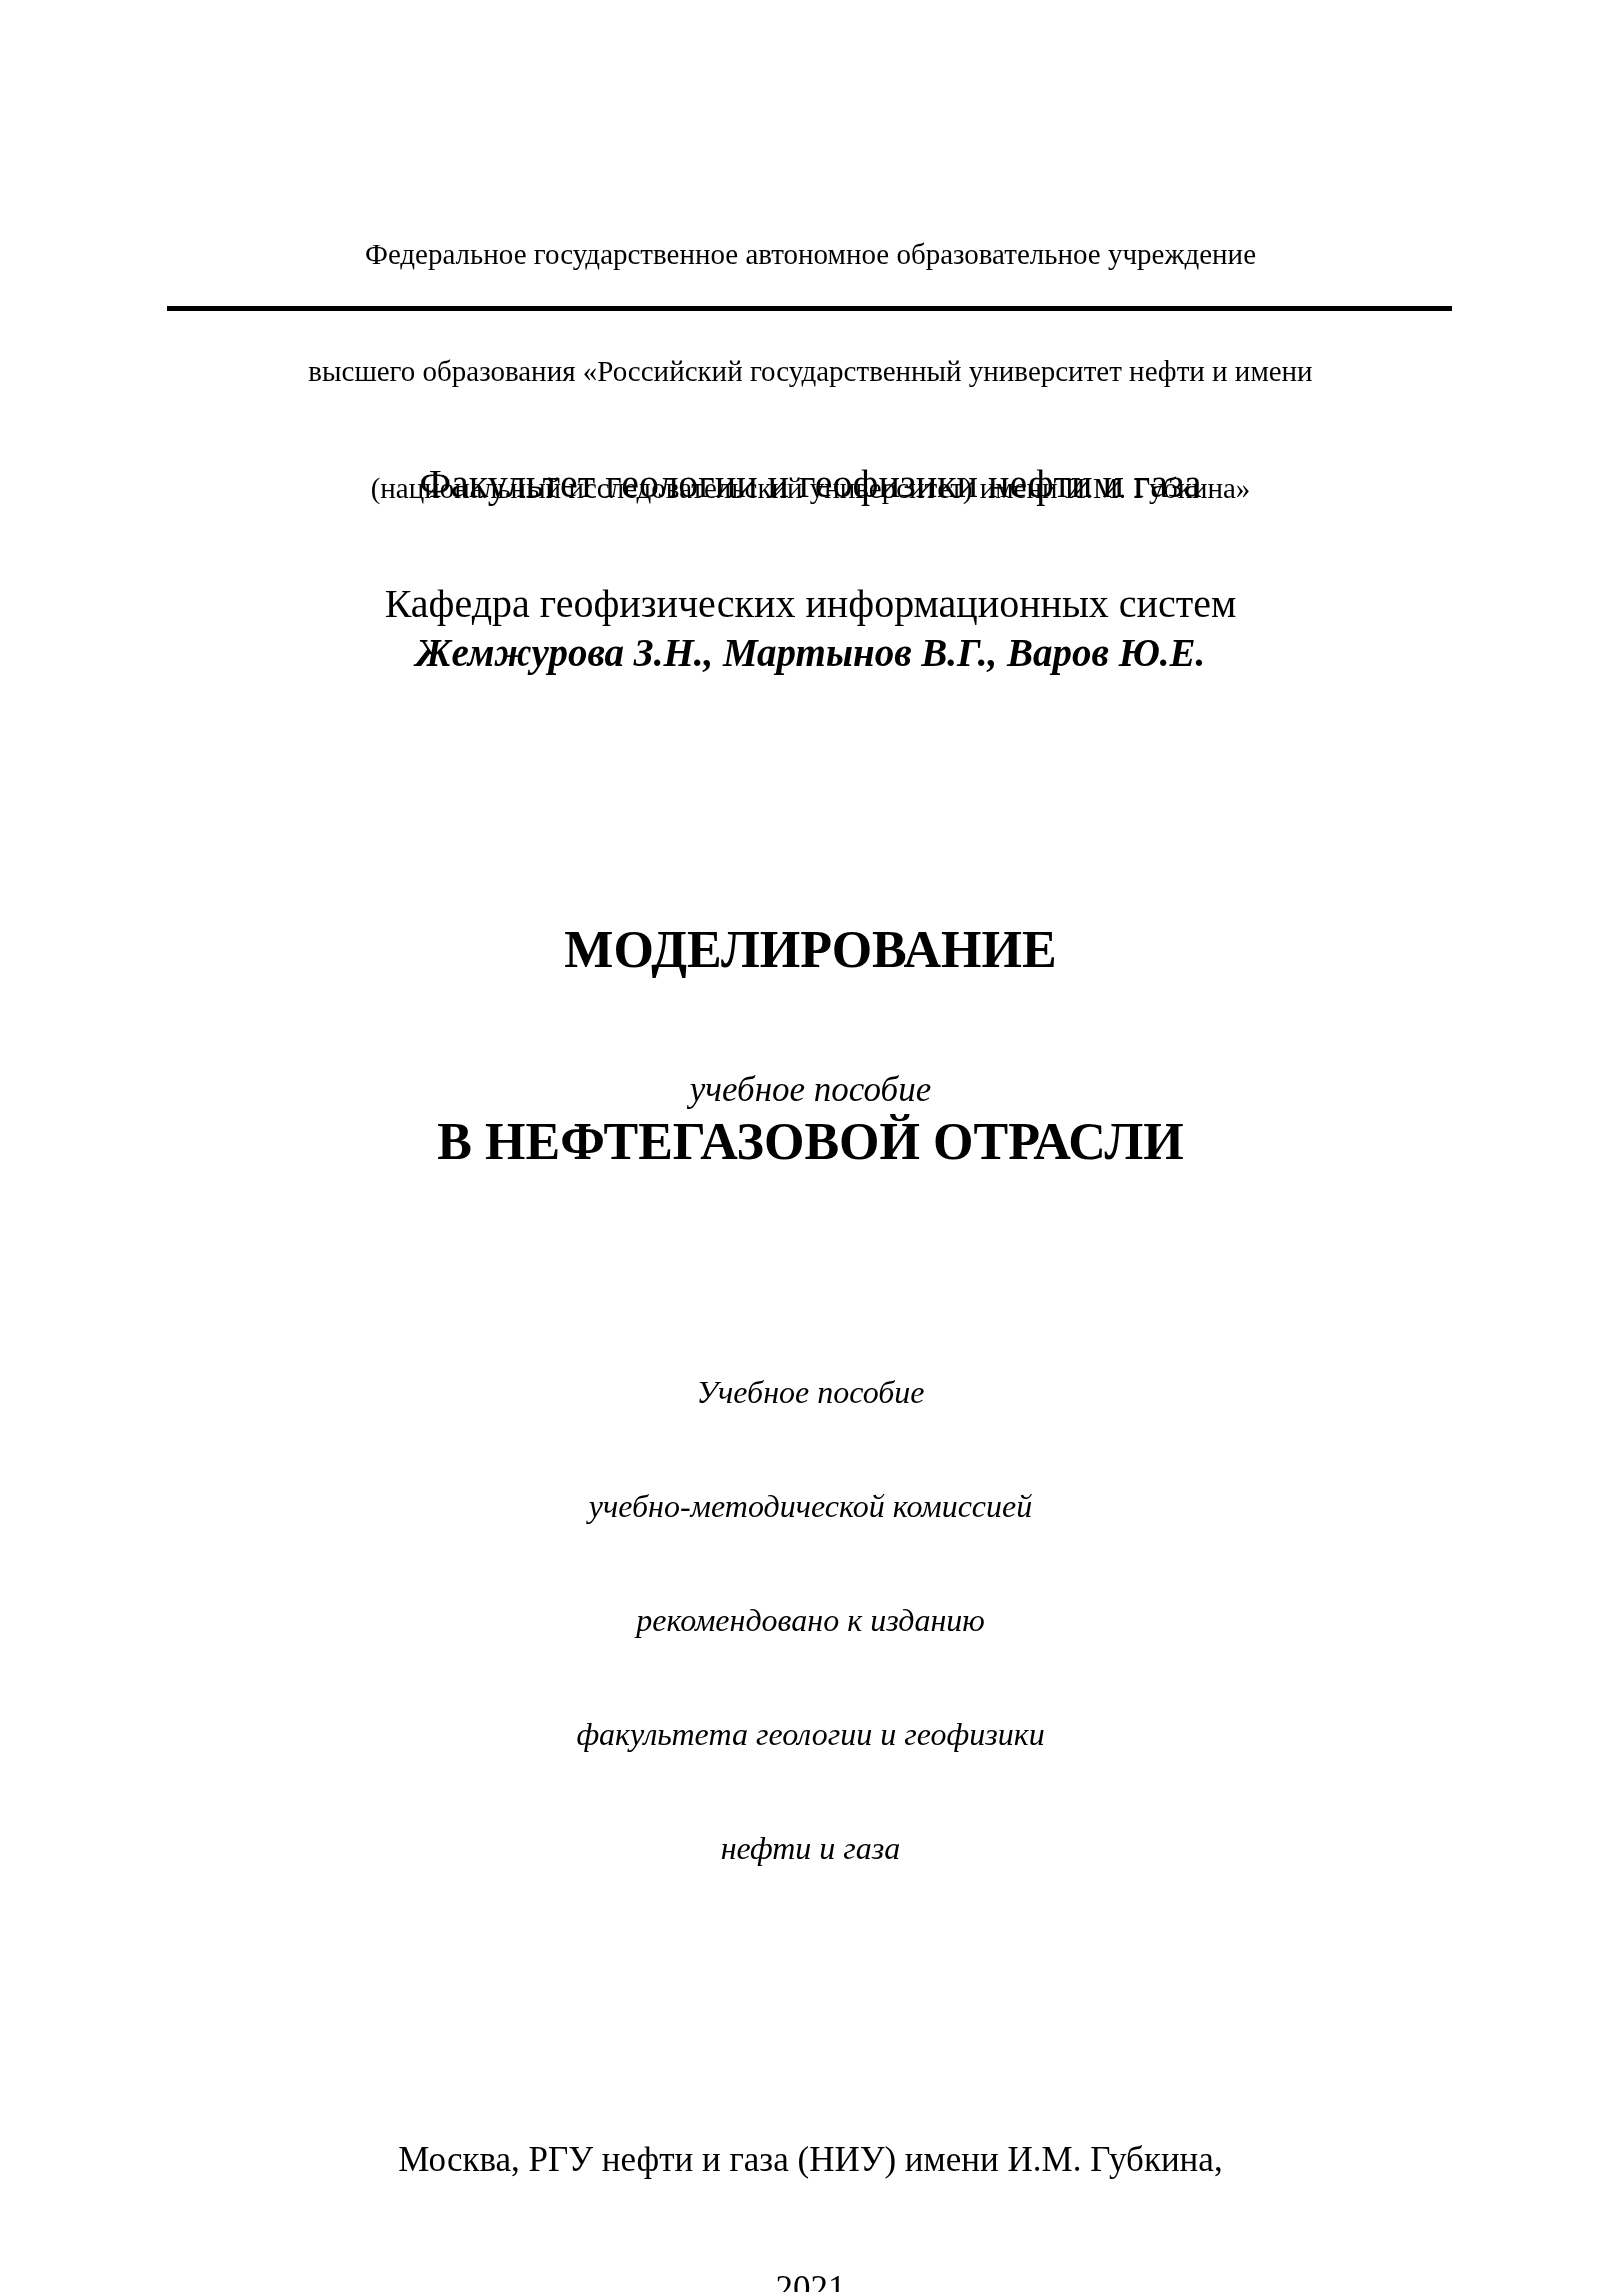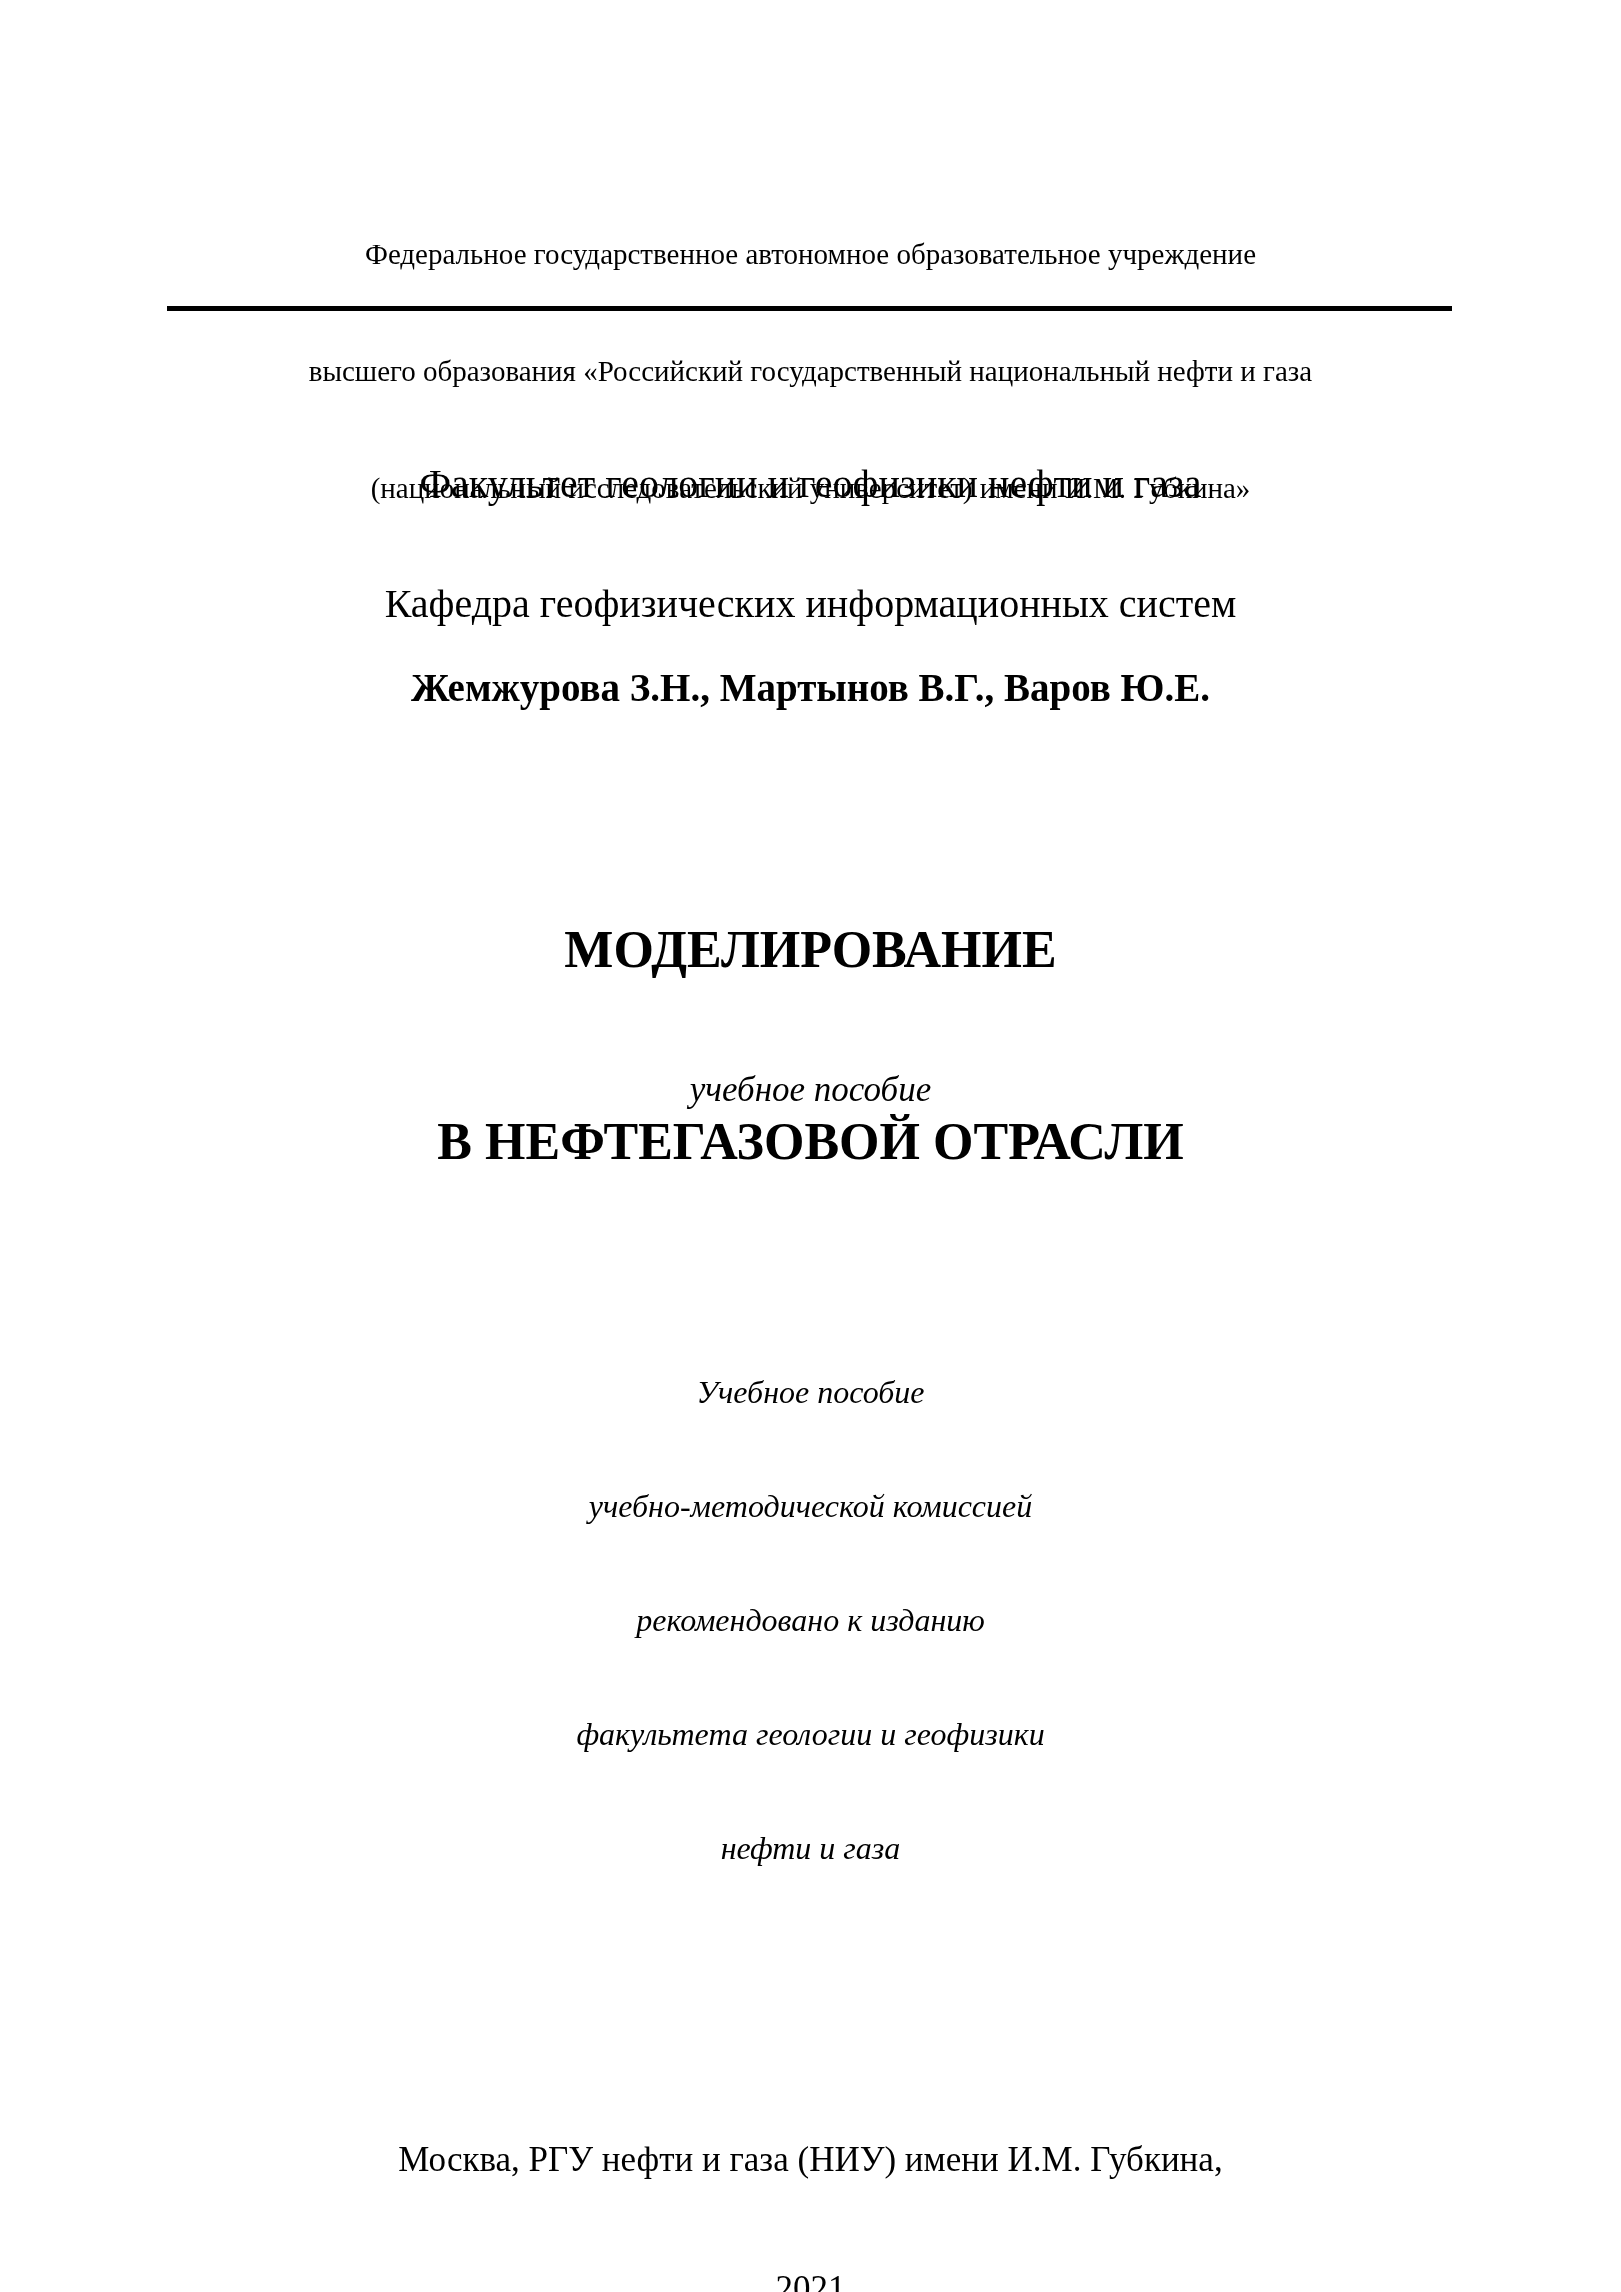--- a/index.html
+++ b/index.html
@@ -79,7 +79,7 @@
 
   <div class="block org-block">
     <div>Федеральное государственное автономное образовательное учреждение</div>
-    <div>высшего образования «Российский государственный национальный нефти и газа</div>
+    <div>высшего образования «Российский государственный университет нефти и имени</div>
     <div>(национальный исследовательский университет) имени И.М. Губкина»</div>
   </div>
 

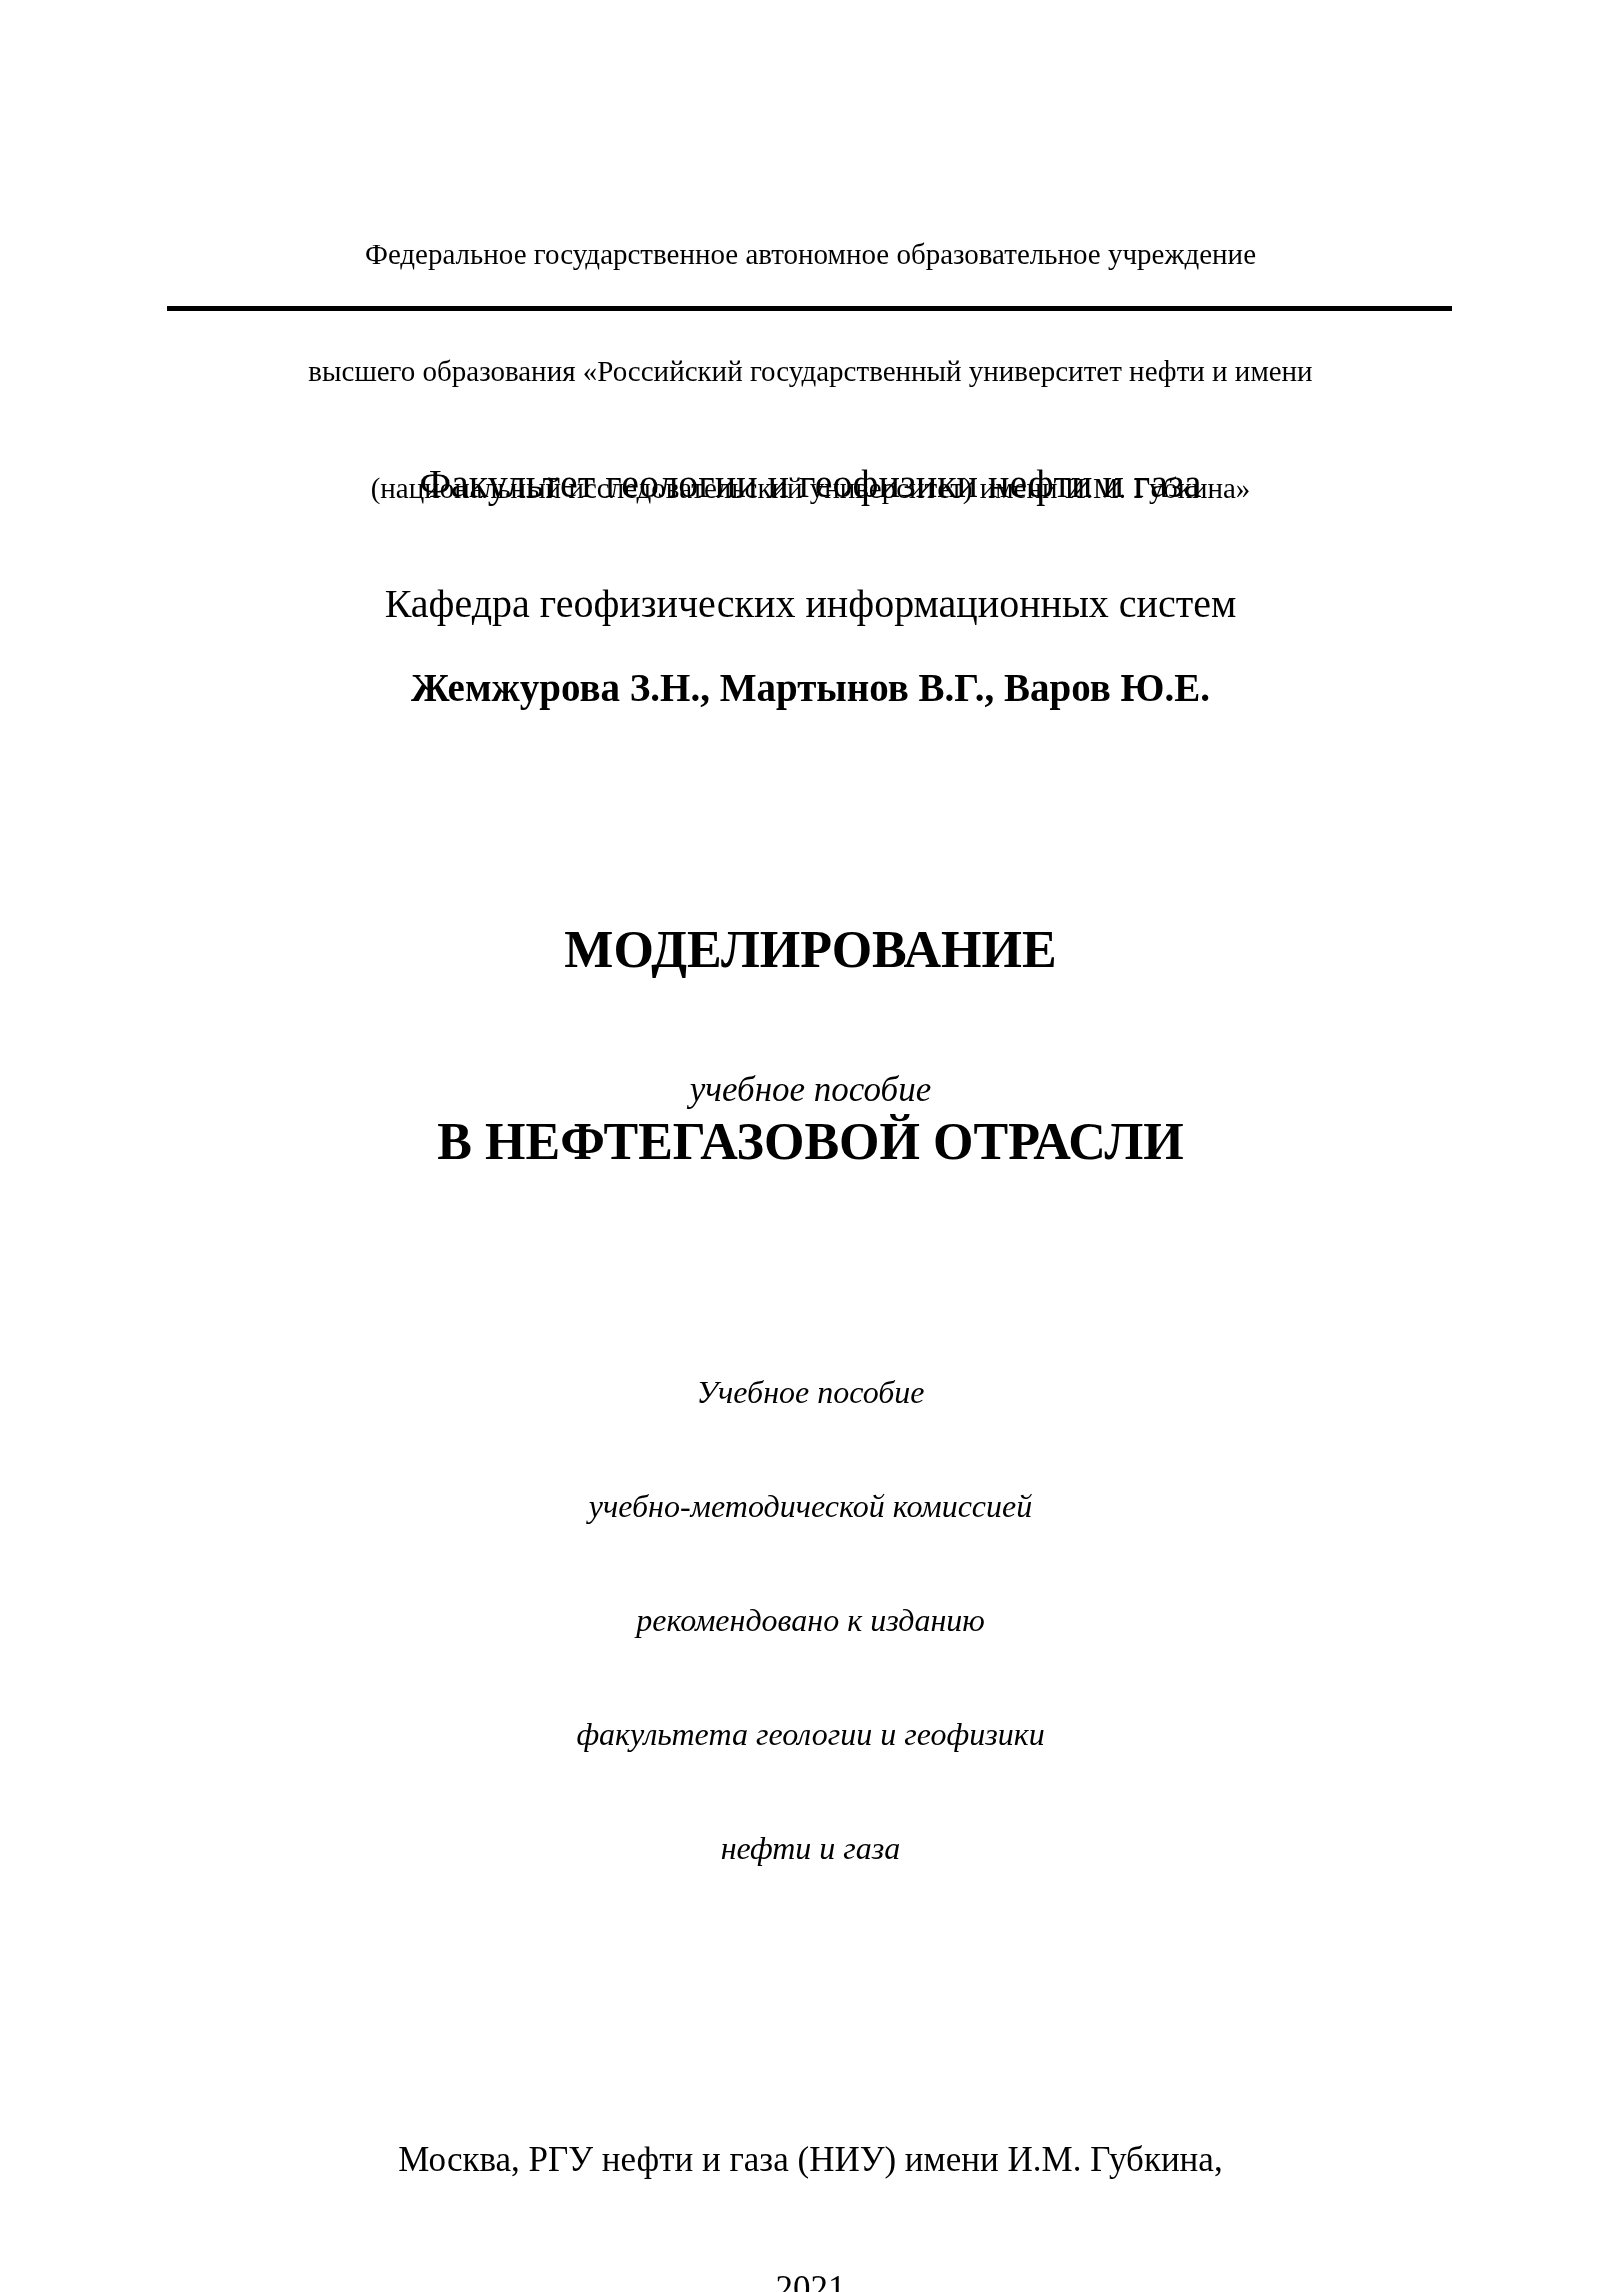--- a/index.html
+++ b/index.html
@@ -43,10 +43,11 @@
     line-height: 40px;
   }
   .authors-line {
-    top: 663px;
+    top: 628px;
     font-size: 39px;
     font-weight: bold;
     line-height: 49px;
+    font-style: italic;
   }
   .title-block {
     top: 790px;

